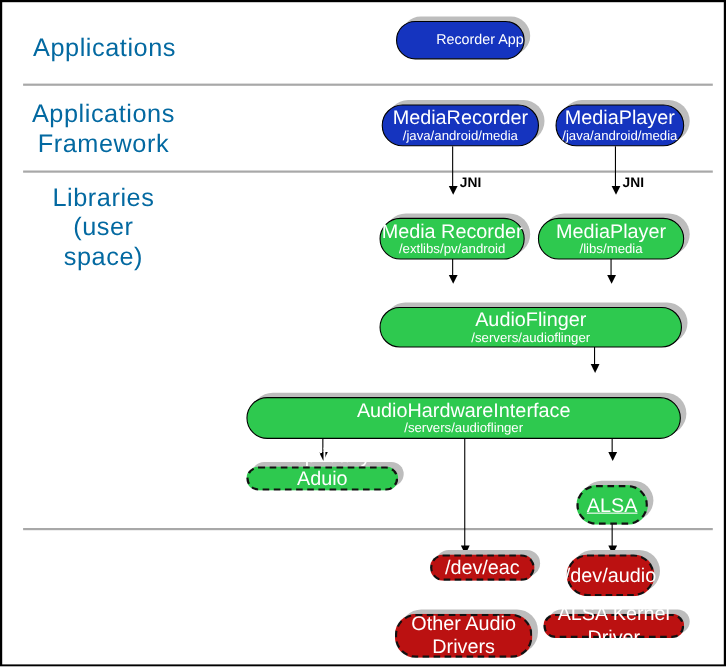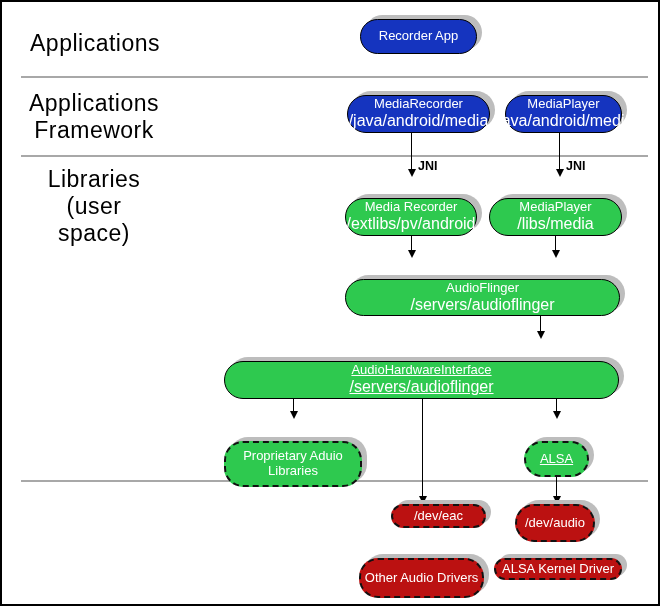--- a/index.html
+++ b/index.html
@@ -18,7 +18,7 @@
   }
   .layer-label{
     position:absolute;
-    color:#000000;
+    color:#0369a1;
     font-size:23px;
     line-height:27px;
     white-space:pre-line;

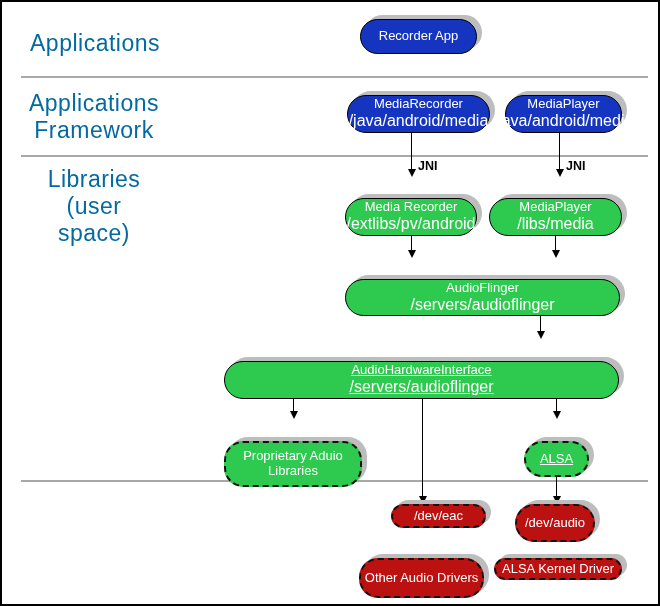--- a/index.html
+++ b/index.html
@@ -116,7 +116,7 @@
   <span class="edge-label" style="left:416px;top:133px;">JNI</span>
   <span class="edge-label" style="left:564px;top:133px;">JNI</span>
 
-  <div class="node blue applayer" style="left:358px;top:17px;width:117px;height:35px;">
+  <div class="node blue applayer" style="left:358px;top:17px;width:117px;height:35px;align-items:flex-end;">
     <div class="title">Recorder App</div>
   </div>
 

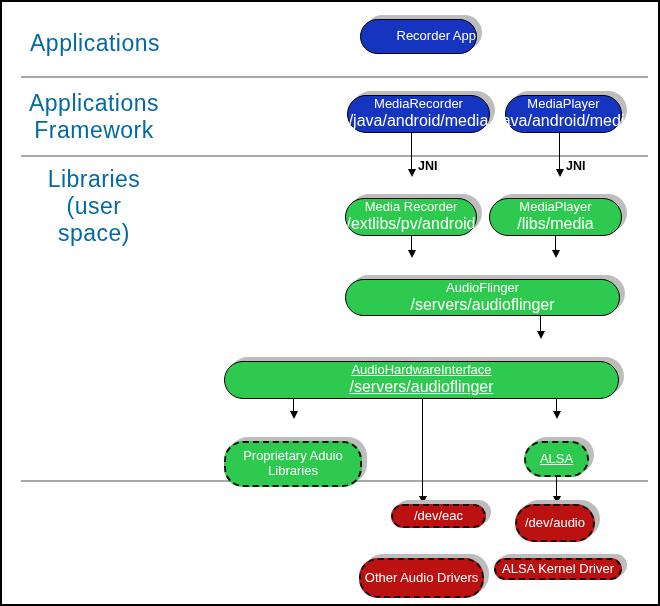--- a/index.html
+++ b/index.html
@@ -41,7 +41,7 @@
   .node.green{background:#2ec94f;margin-top:22px;}
   .node.red{background:#bb1111;}
   .node.dashed{border:2px dashed #111;}
-  .node .title{font-size:13px;white-space:pre-line;}
+  .node .title{font-size:18px;white-space:pre-line;}
   .node .subtitle{font-size:16px;}
   .node.applayer .title{font-size:13px;}
   .arrow{position:absolute;width:9px;}

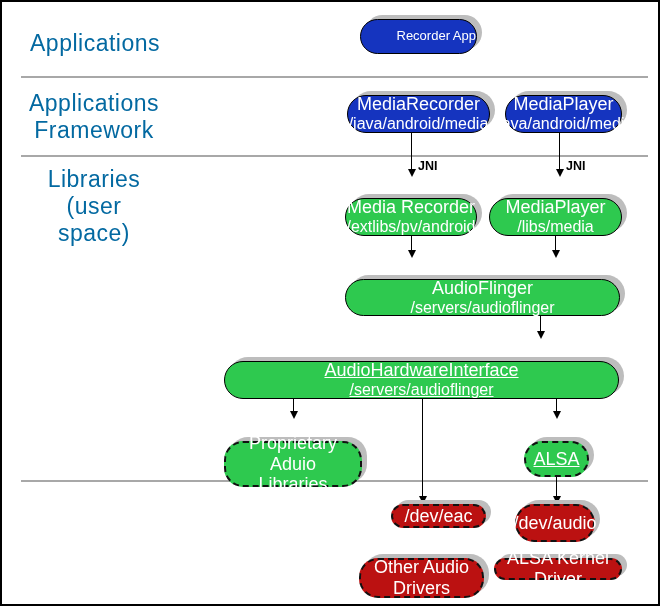--- a/index.html
+++ b/index.html
@@ -42,7 +42,7 @@
   .node.red{background:#bb1111;}
   .node.dashed{border:2px dashed #111;}
   .node .title{font-size:18px;white-space:pre-line;}
-  .node .subtitle{font-size:16px;}
+  .node .subtitle{font-size:12px;}
   .node.applayer .title{font-size:13px;}
   .arrow{position:absolute;width:9px;}
   .arrow .shaft{

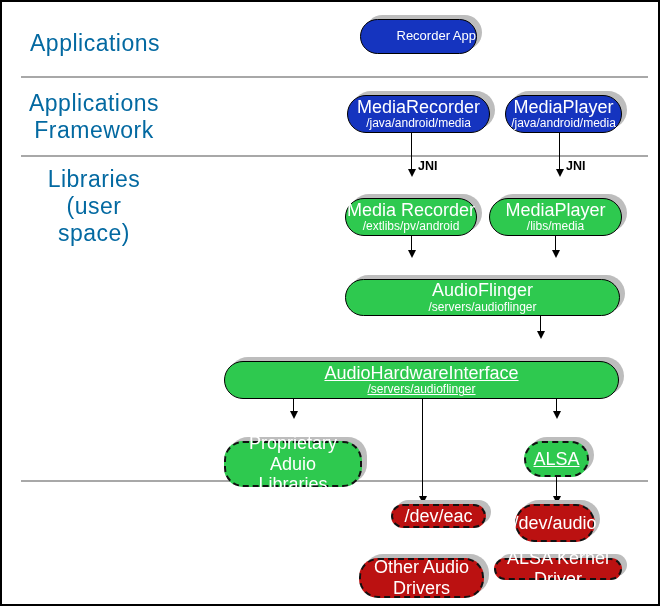--- a/index.html
+++ b/index.html
@@ -141,7 +141,7 @@
     <div class="title">AudioFlinger</div>
     <div class="subtitle">/servers/audioflinger</div>
   </div>
-  <div class="node green" style="left:222px;top:337px;width:395px;height:38px;text-decoration:underline;">
+  <div class="node green" style="left:222px;top:337px;width:395px;height:38px;">
     <div class="title">AudioHardwareInterface</div>
     <div class="subtitle">/servers/audioflinger</div>
   </div>

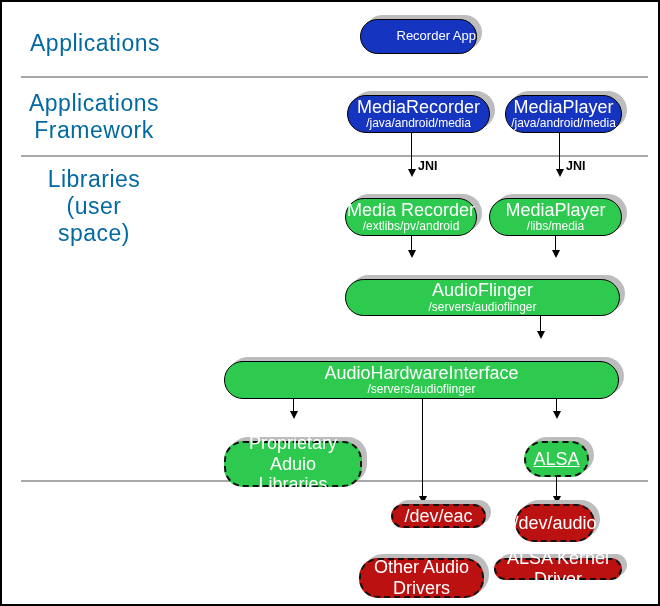--- a/index.html
+++ b/index.html
@@ -145,7 +145,7 @@
     <div class="title">AudioHardwareInterface</div>
     <div class="subtitle">/servers/audioflinger</div>
   </div>
-  <div class="node green dashed" style="left:222px;top:417px;width:138px;height:46px;">
+  <div class="node green dashed" style="left:222px;top:400px;width:138px;height:22px;">
     <div class="title">Proprietary Aduio
 Libraries</div>
   </div>

